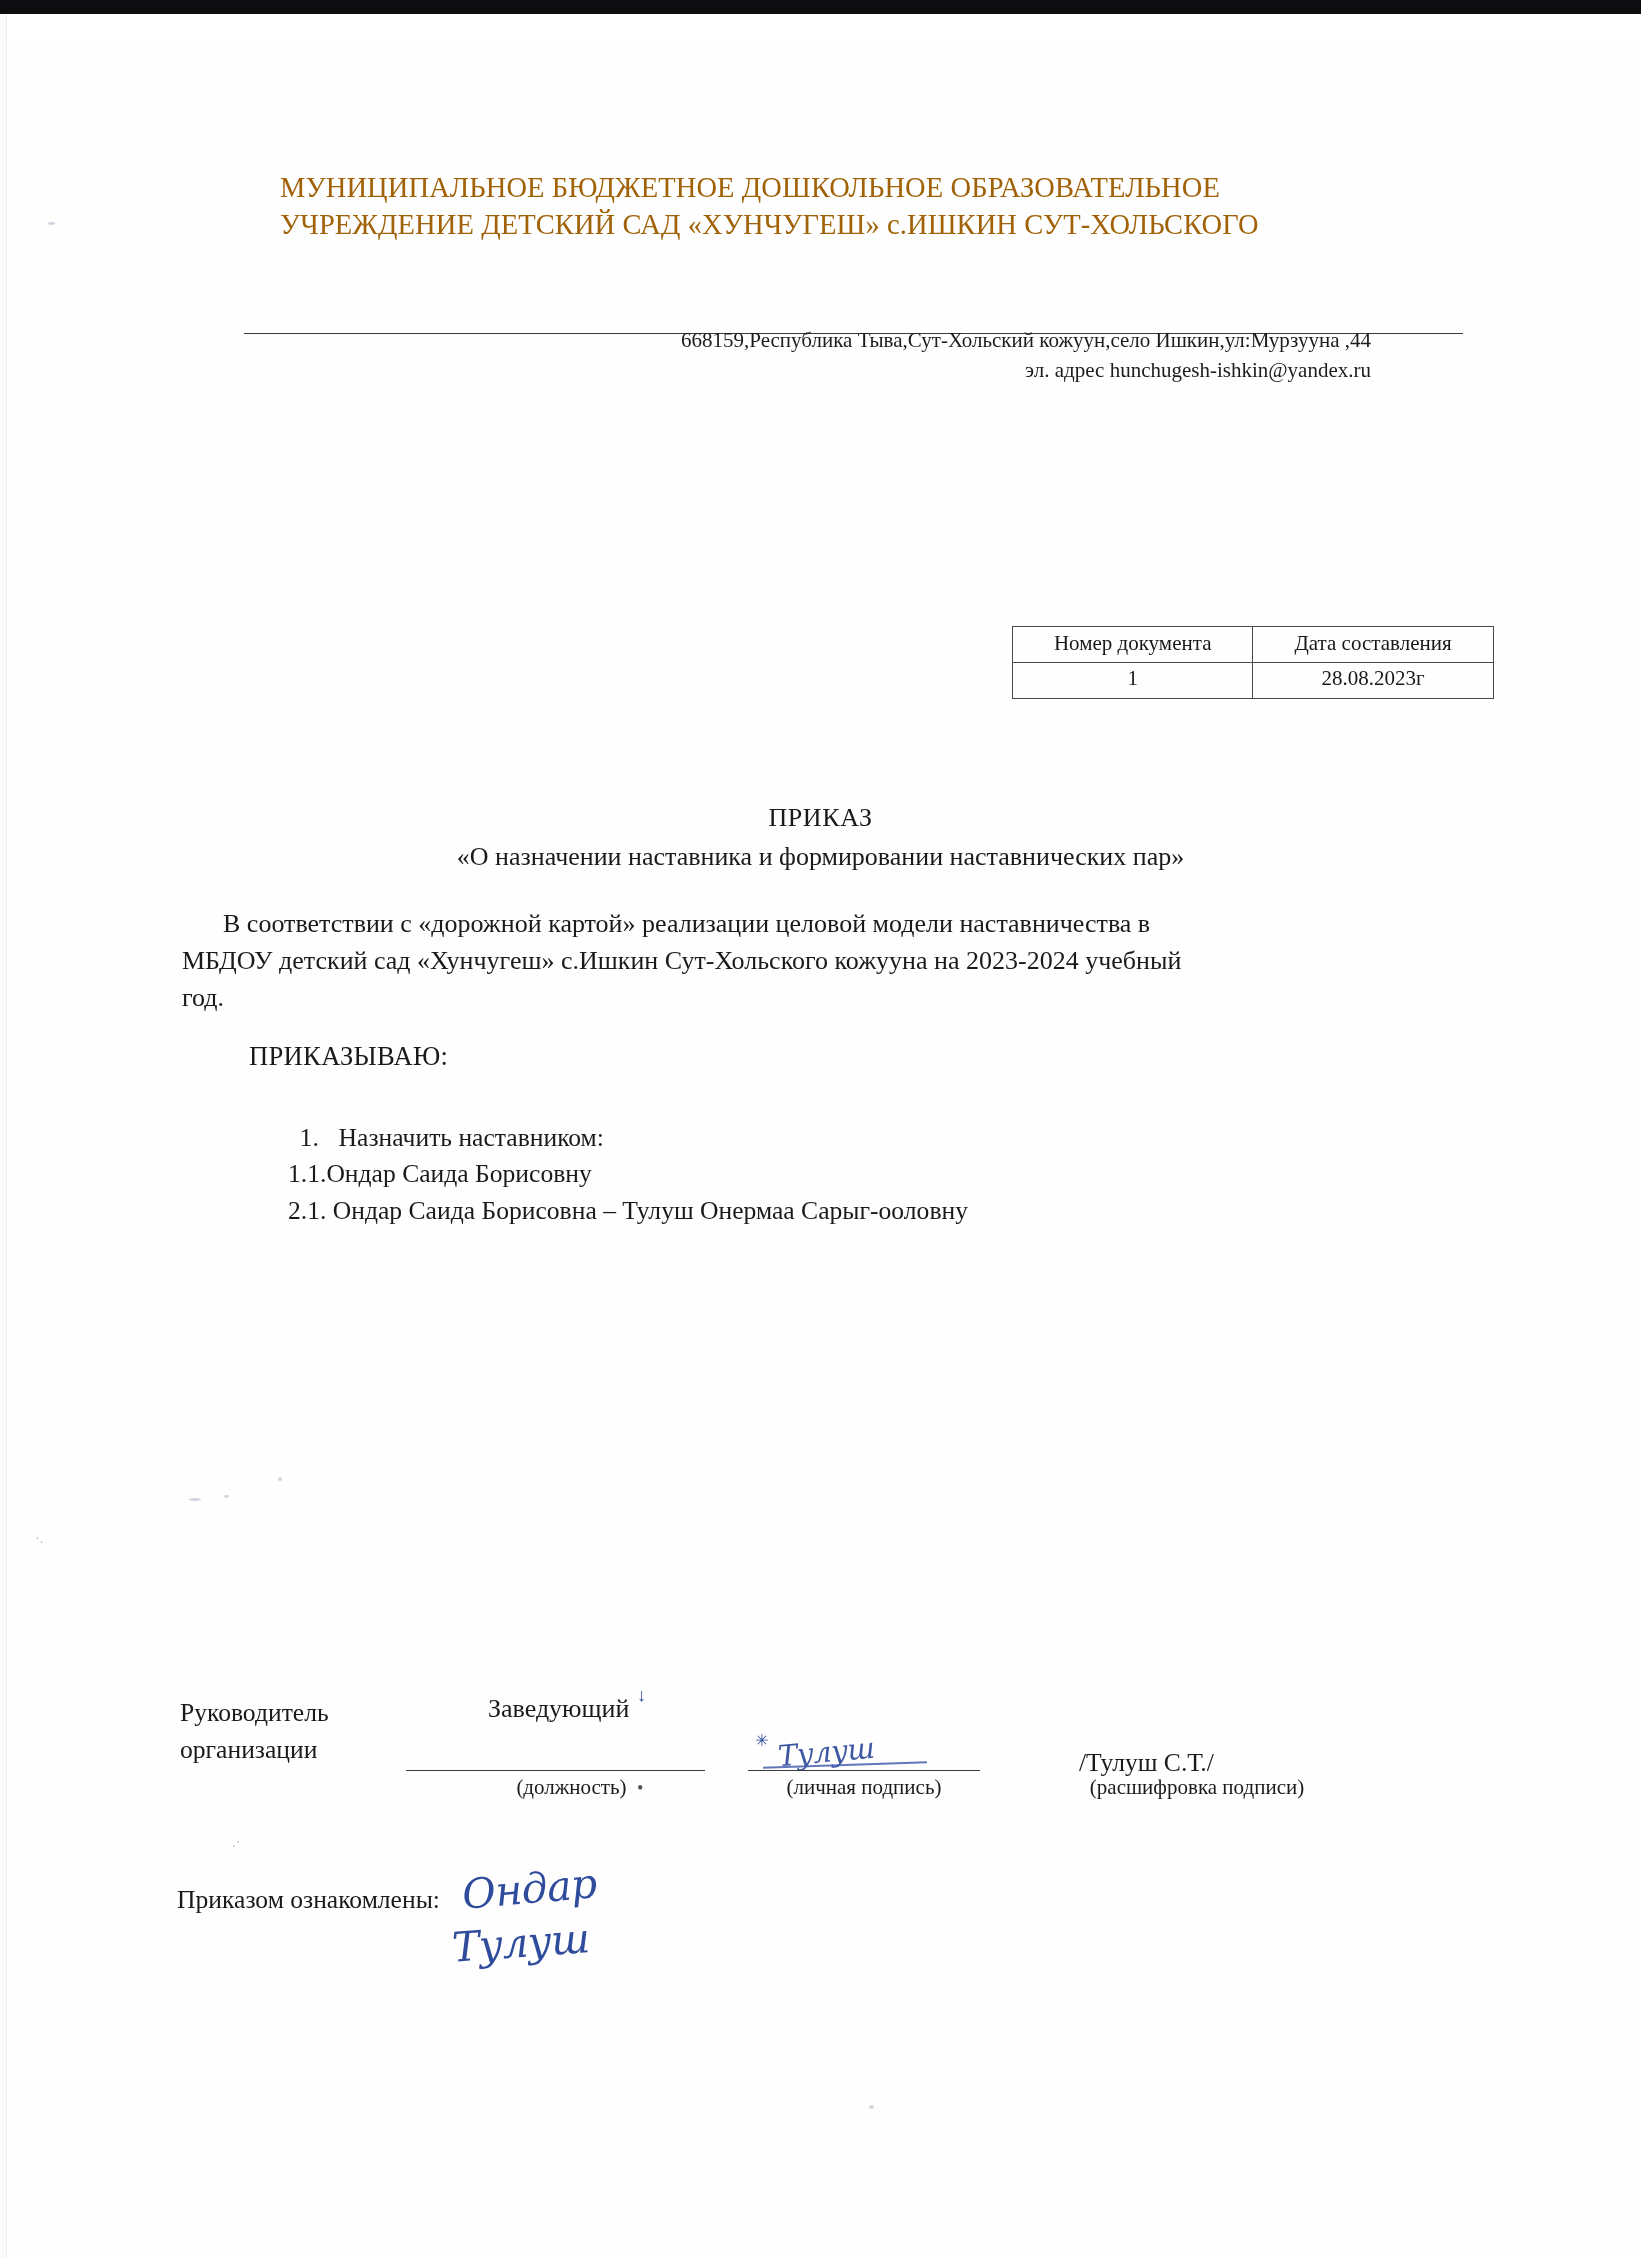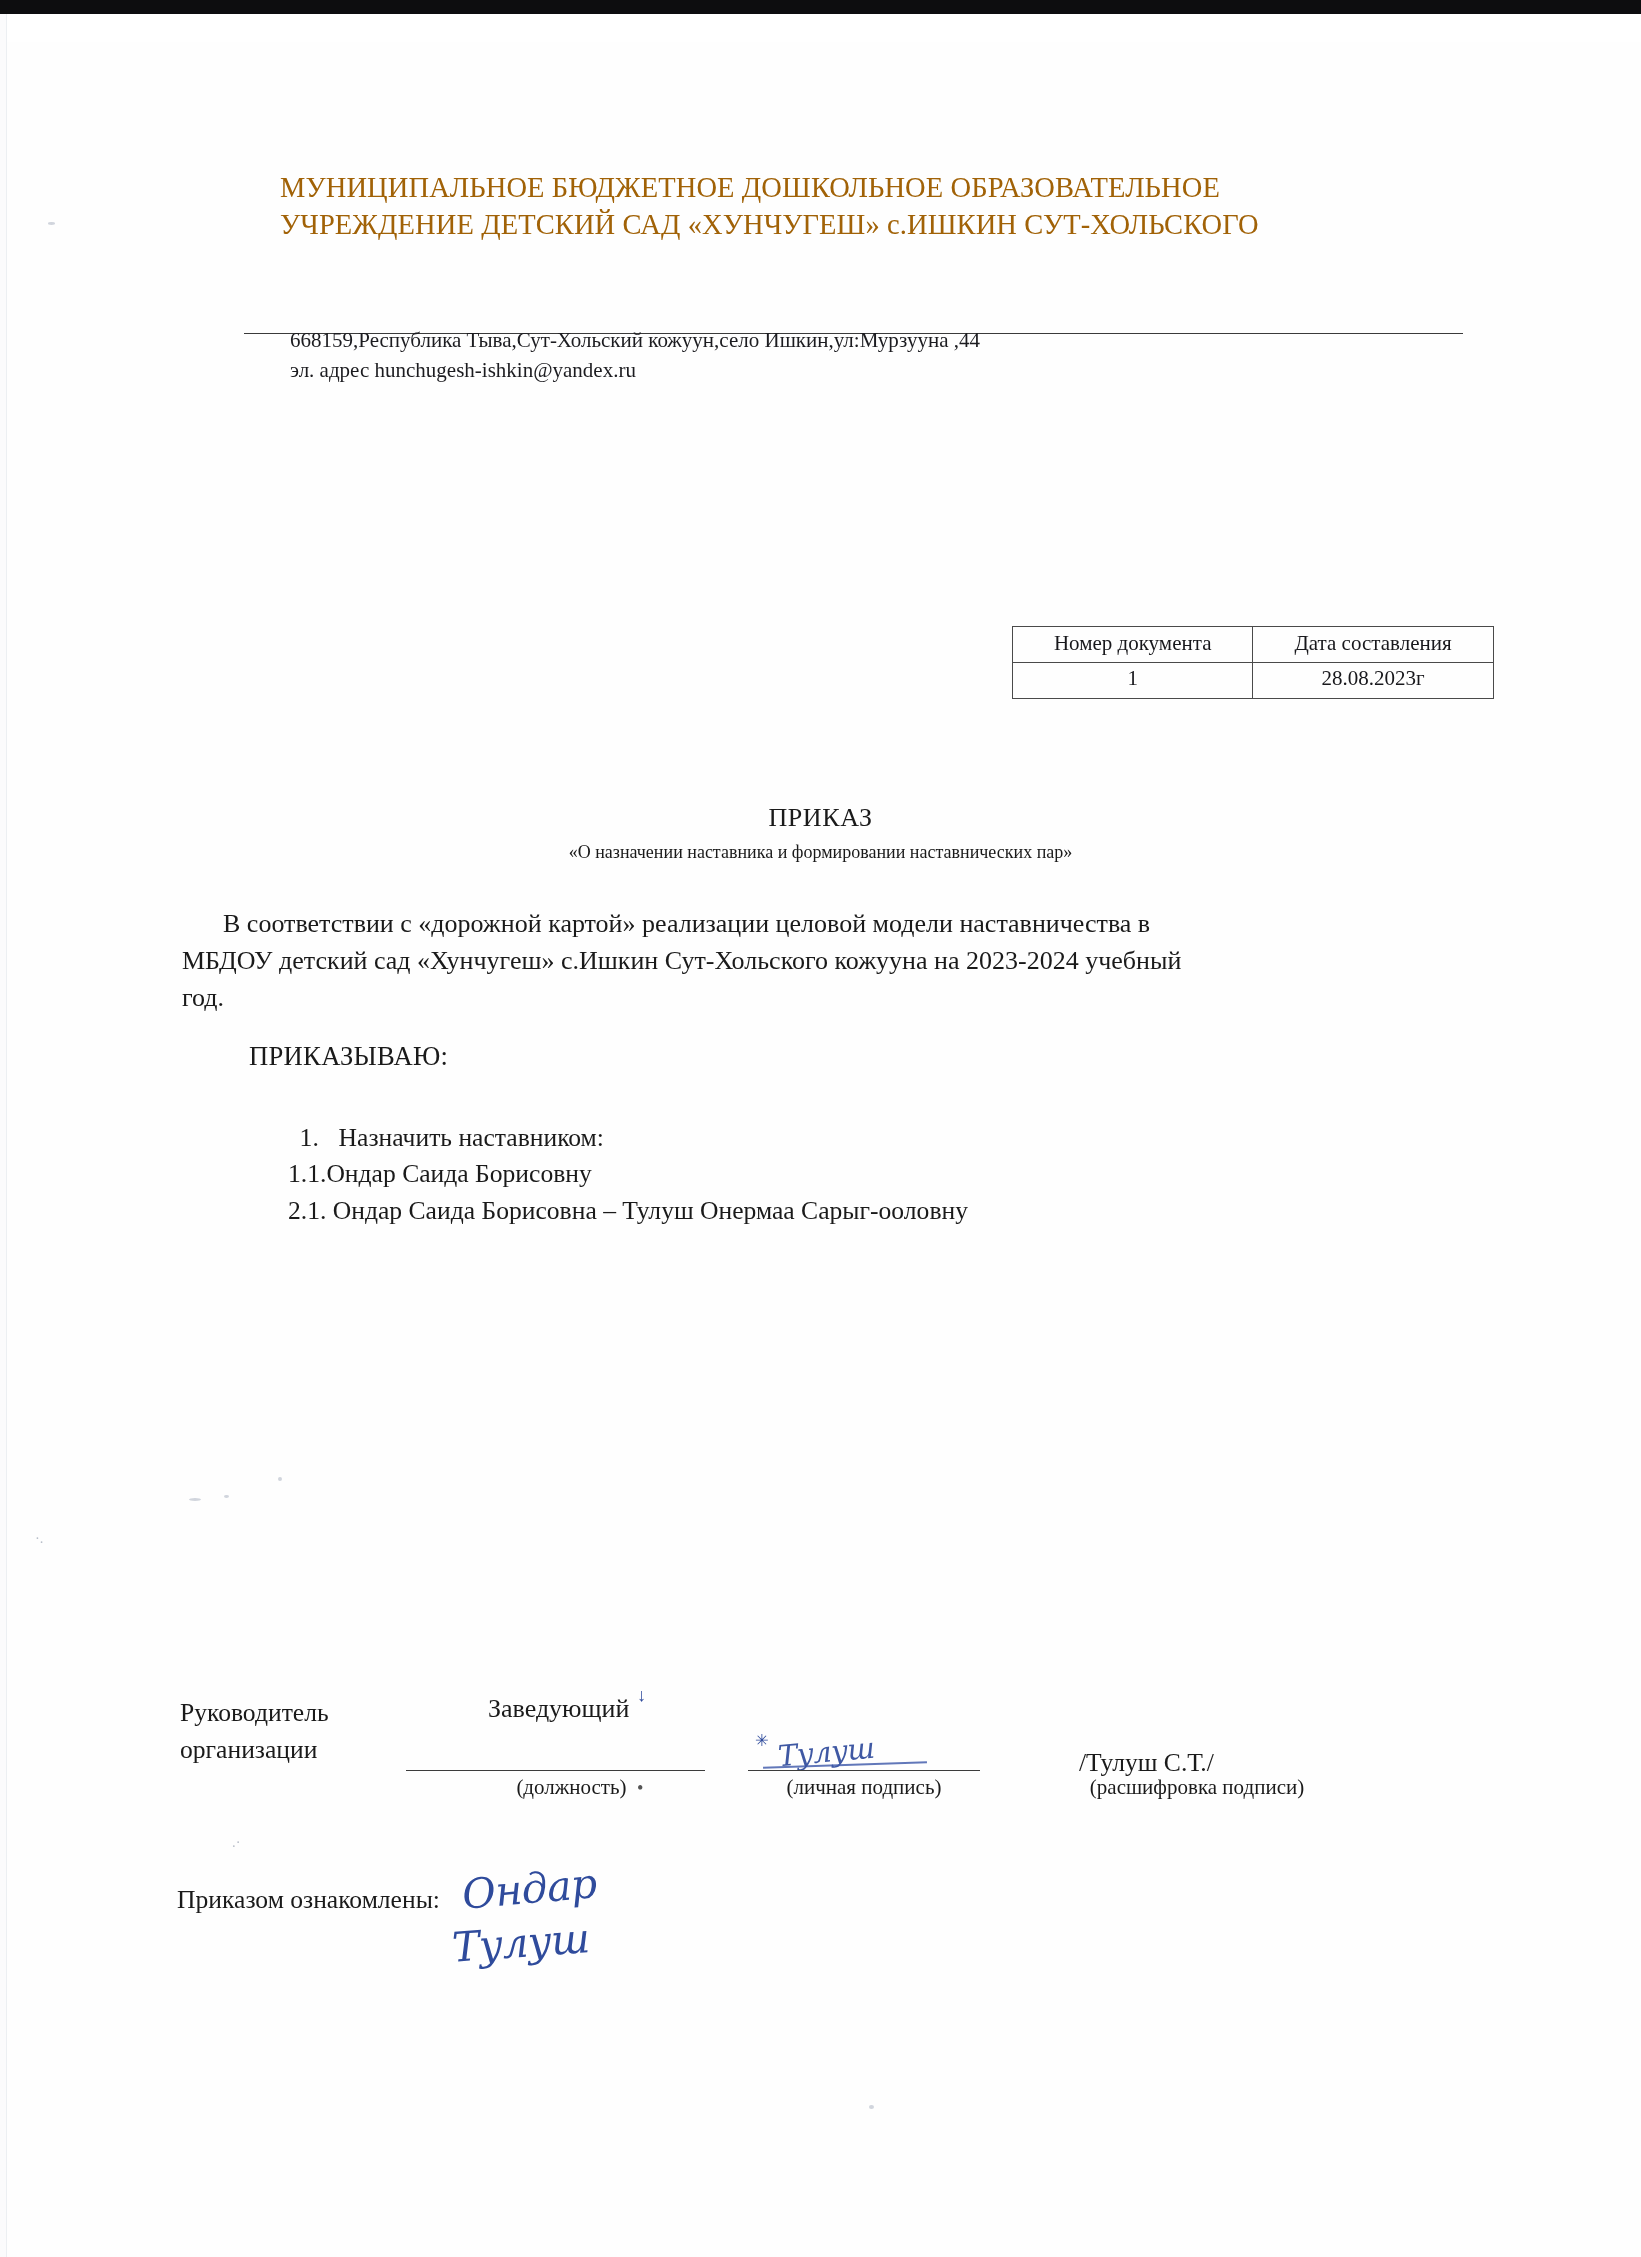--- a/index.html
+++ b/index.html
@@ -73,7 +73,7 @@
     left: 290px;
     top: 325px;
     width: 1081px;
-    text-align: left;
+    text-align: right;
     font-size: 21px;
     line-height: 1.45;
     color: #1c1c20;

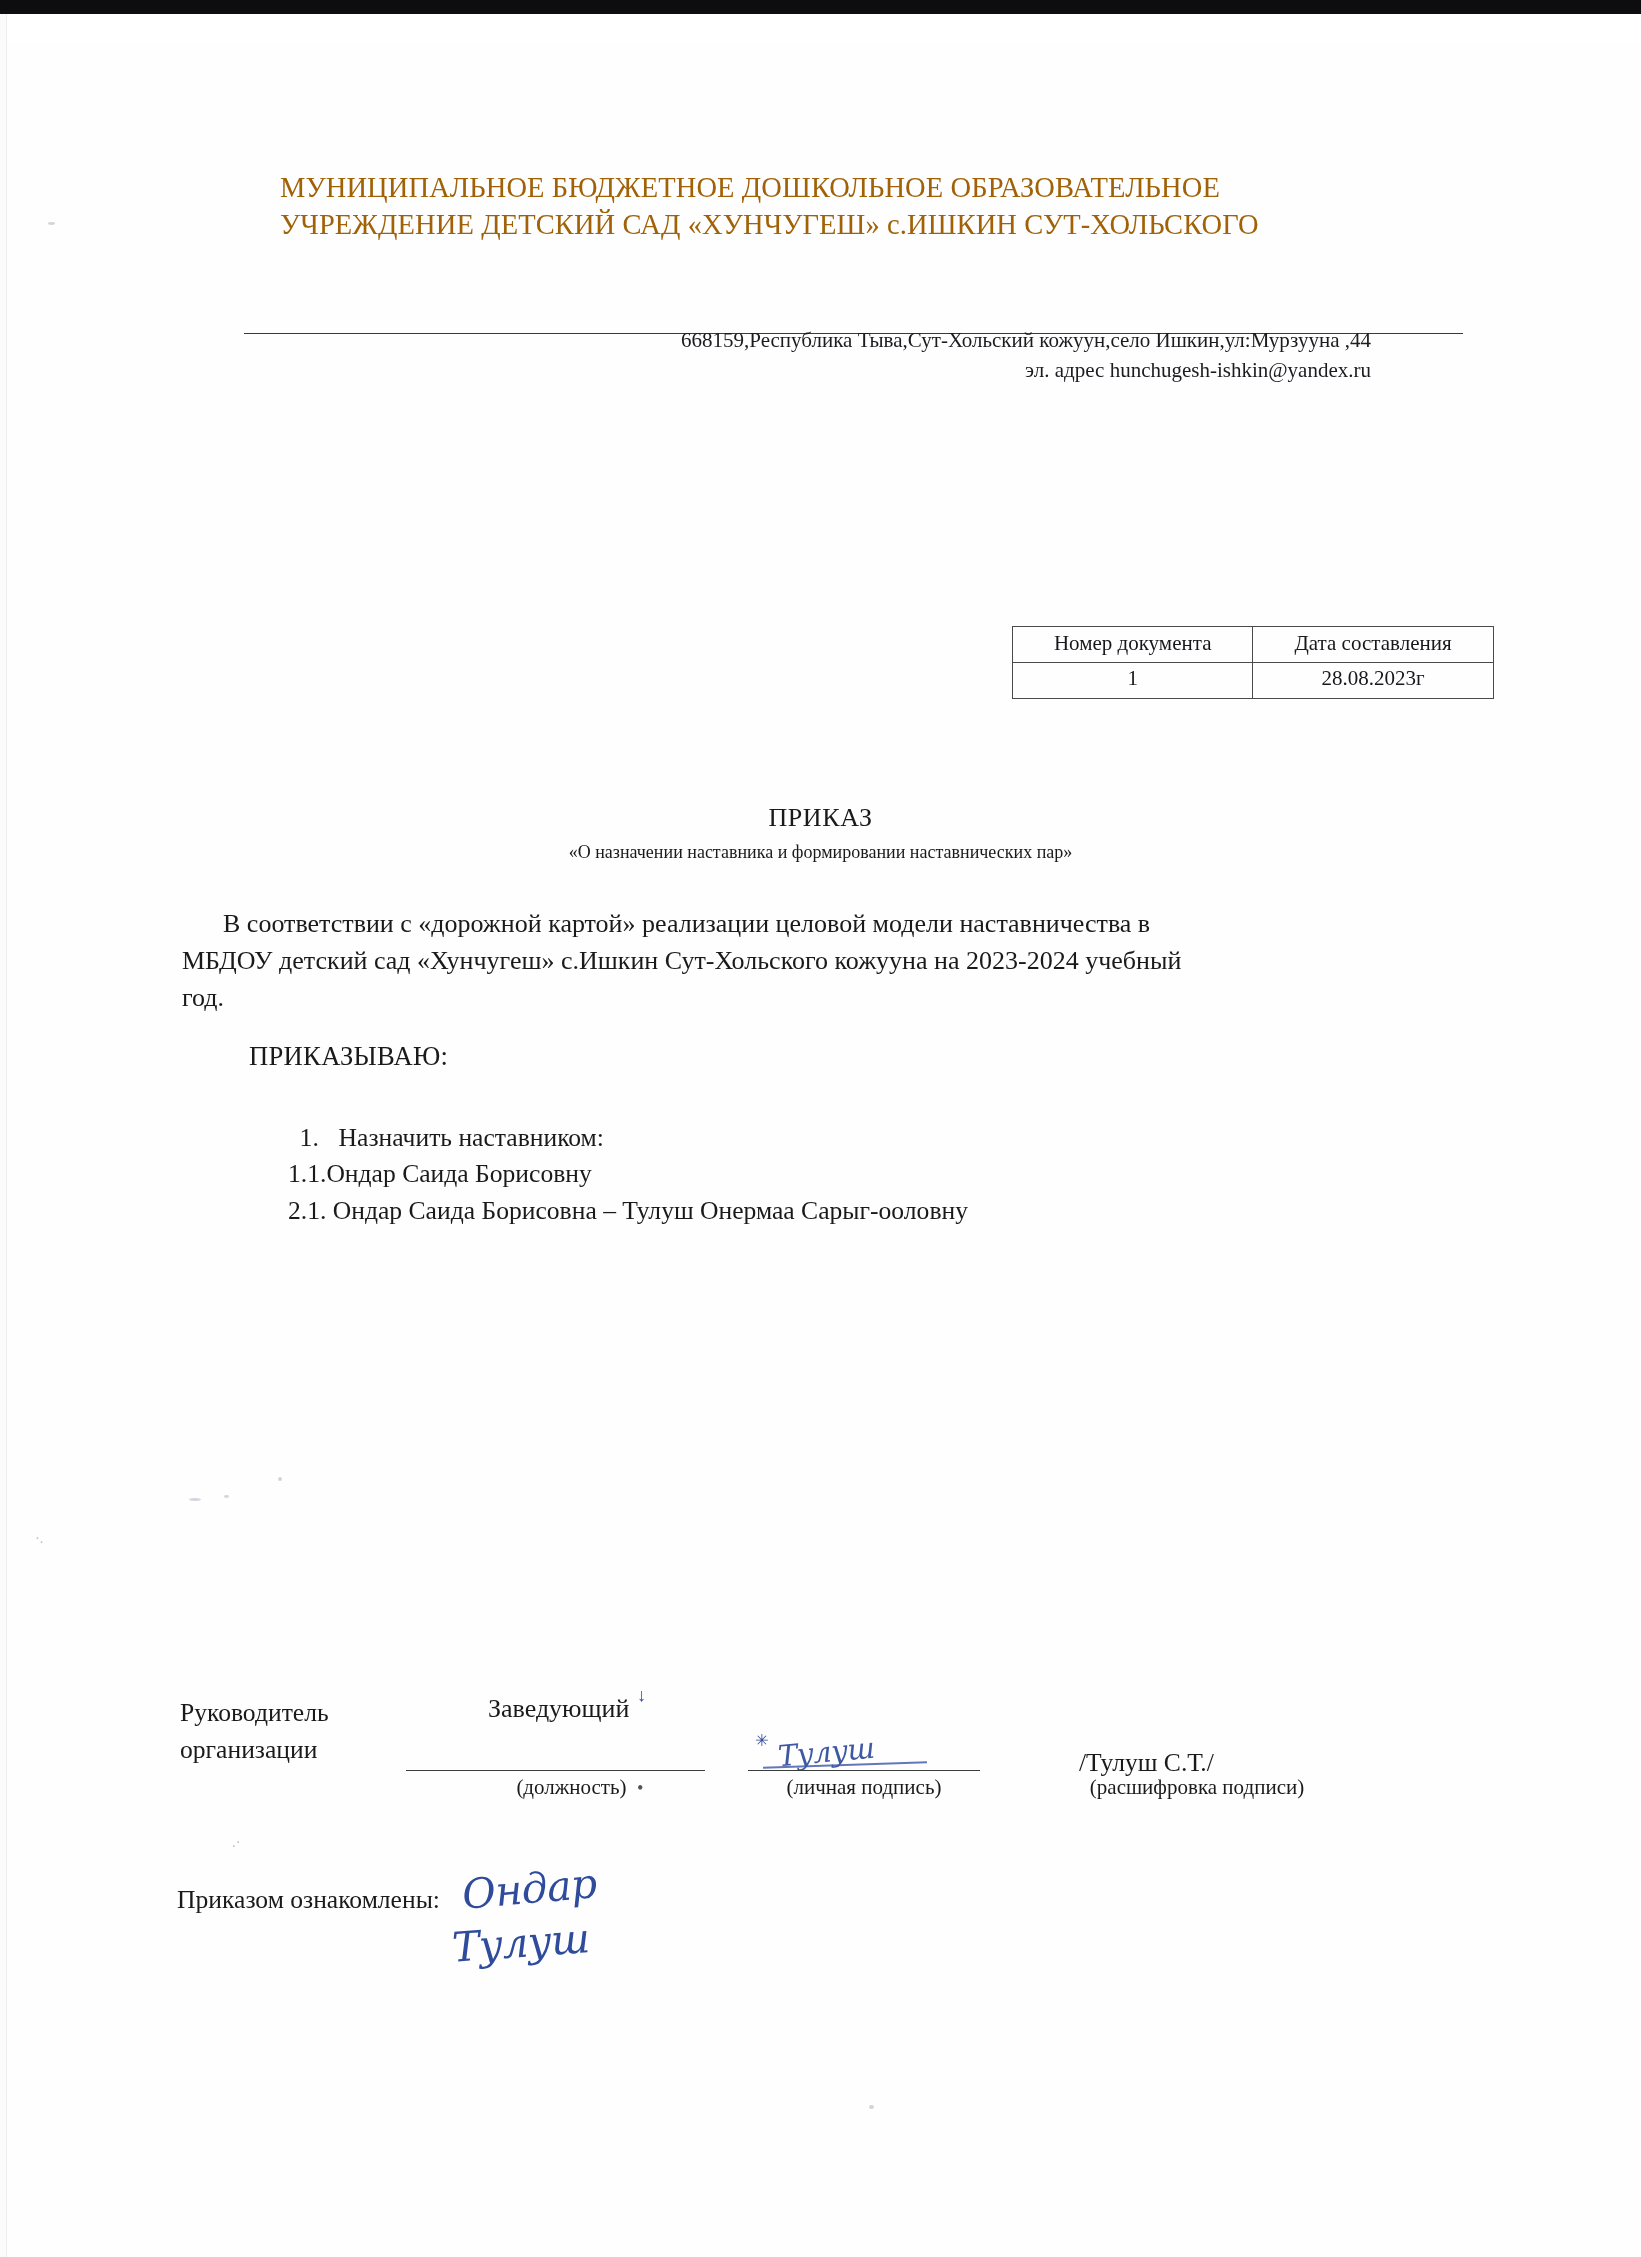--- a/index.html
+++ b/index.html
@@ -113,7 +113,7 @@
     left: 0; top: 842px;
     width: 1641px;
     text-align: center;
-    font-size: 18px;
+    font-size: 26px;
   }
   .intro {
     position: absolute;

